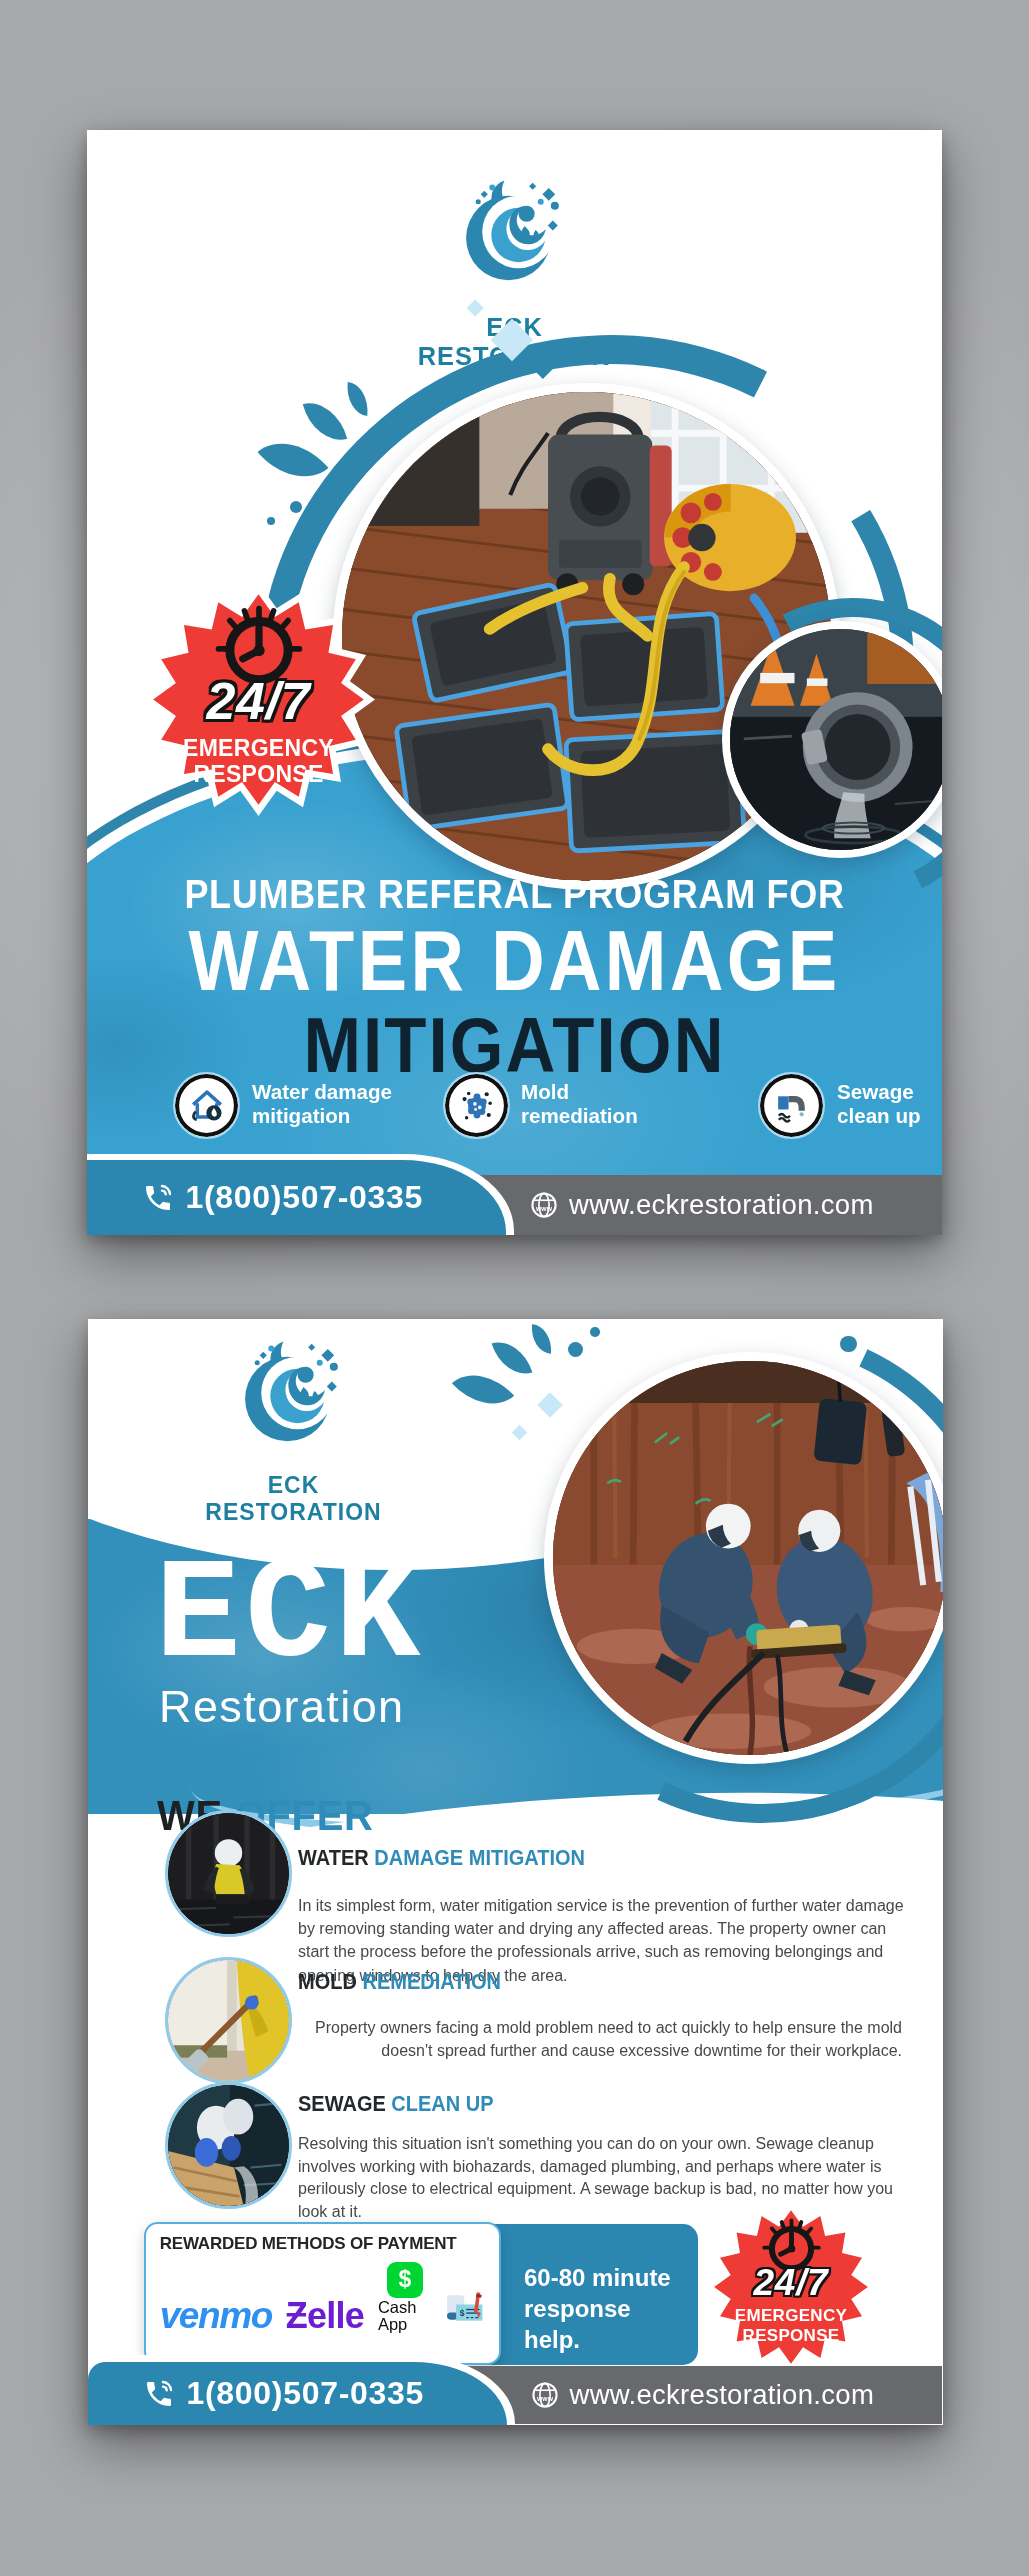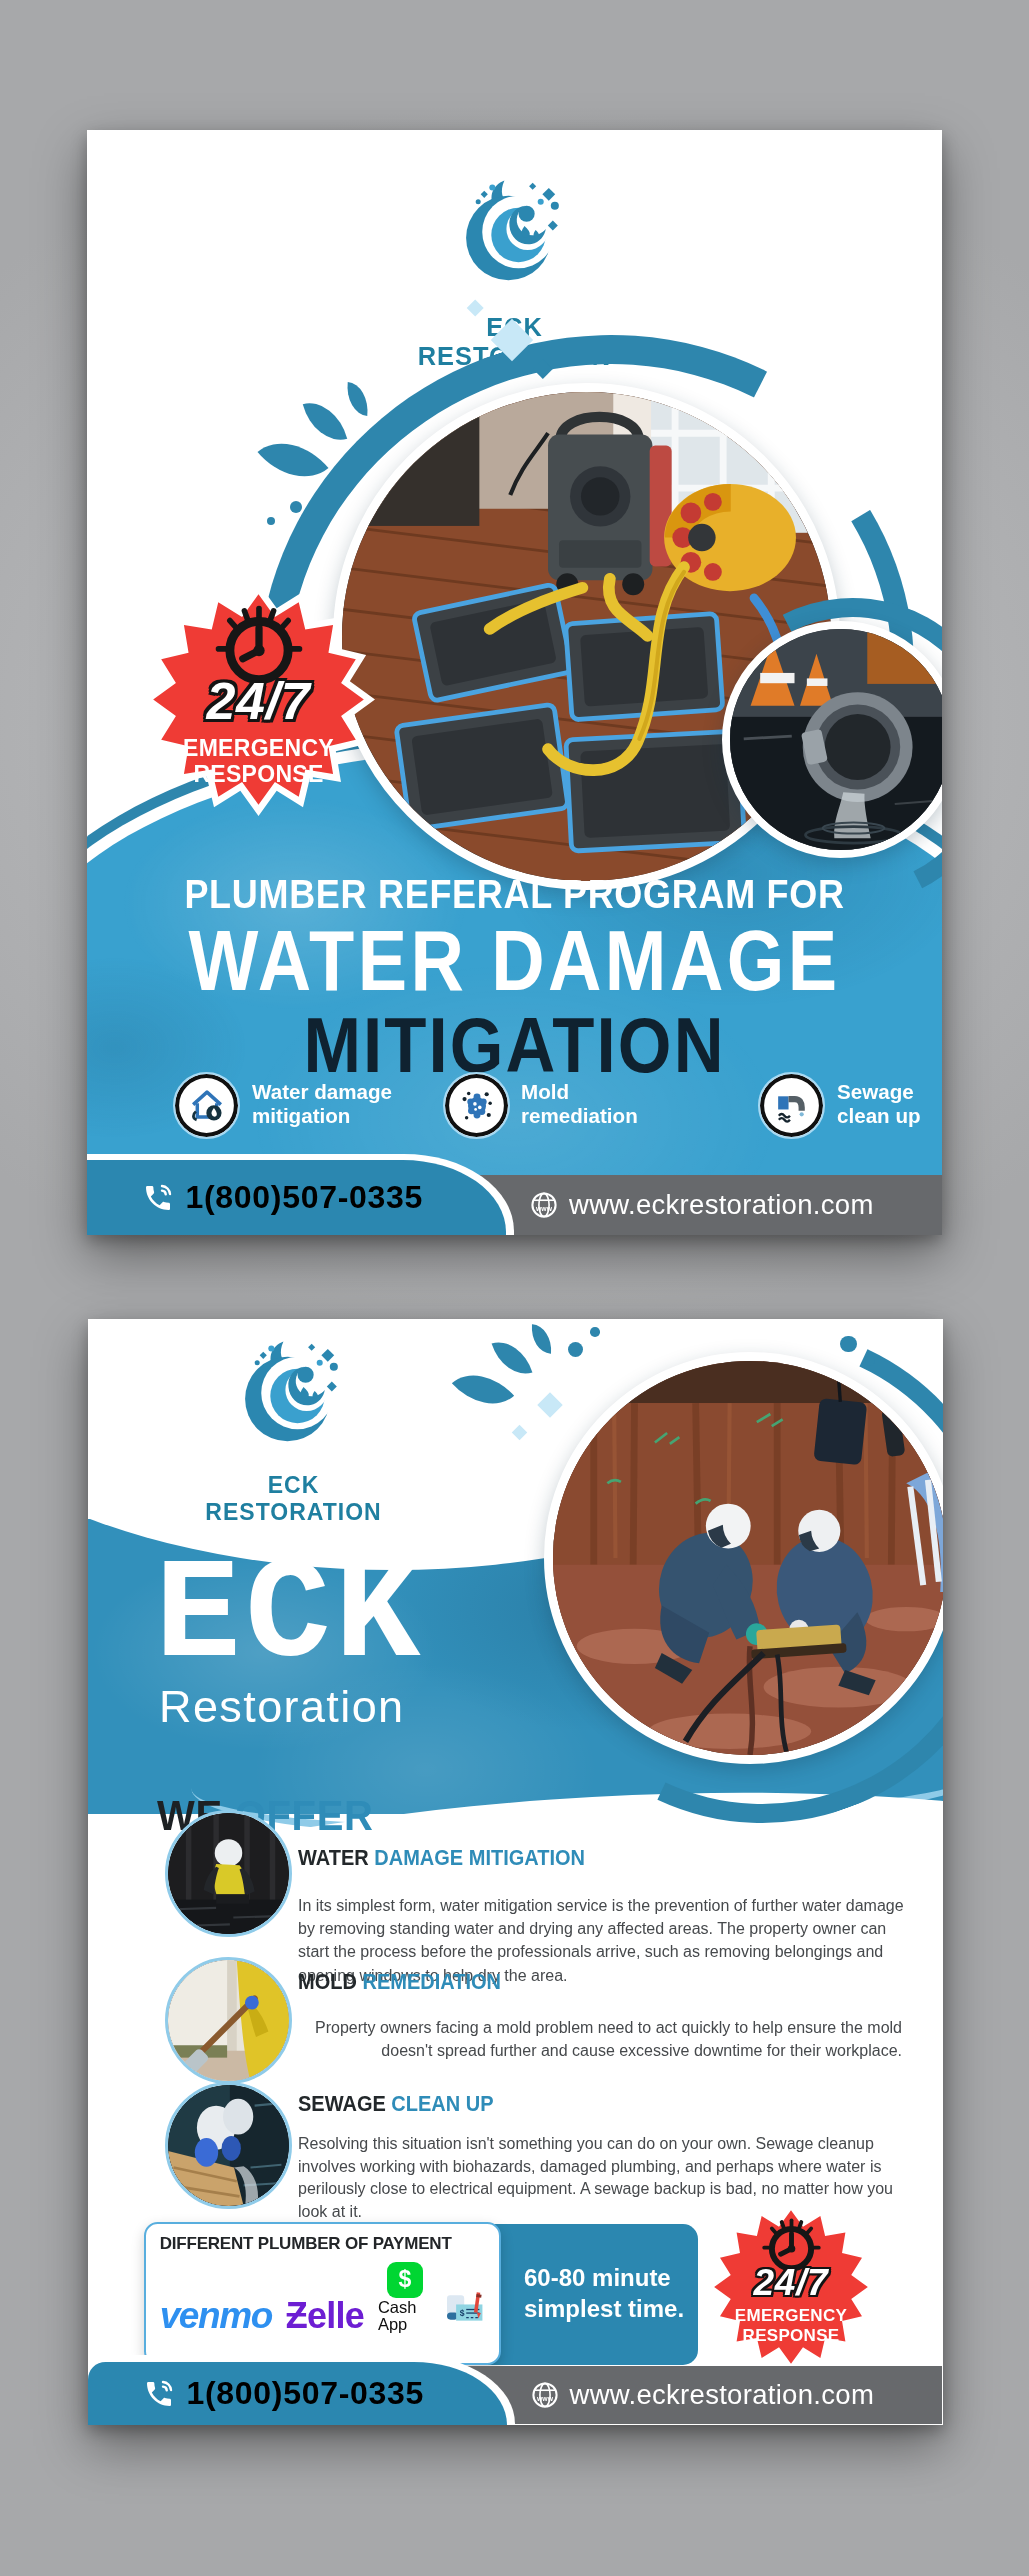--- a/index.html
+++ b/index.html
@@ -69,7 +69,7 @@
   .foot-site{color:#fff;font-size:27.5px;font-weight:400;letter-spacing:0.3px;}
   .foot-blue-outer{position:absolute;background:#fff;}
   .foot-blue{position:absolute;background:#2b87b0;display:flex;align-items:center;justify-content:center;gap:11px;}
-  .foot-phone{color:#000000;font-size:32px;font-weight:700;letter-spacing:0.7px;}
+  .foot-phone{color:#ffffff;font-size:32px;font-weight:700;letter-spacing:0.7px;}
 
   
   .f2-blob{position:absolute;left:-20.6px;top:200px;width:896px;height:295px;background:#3290bb;}

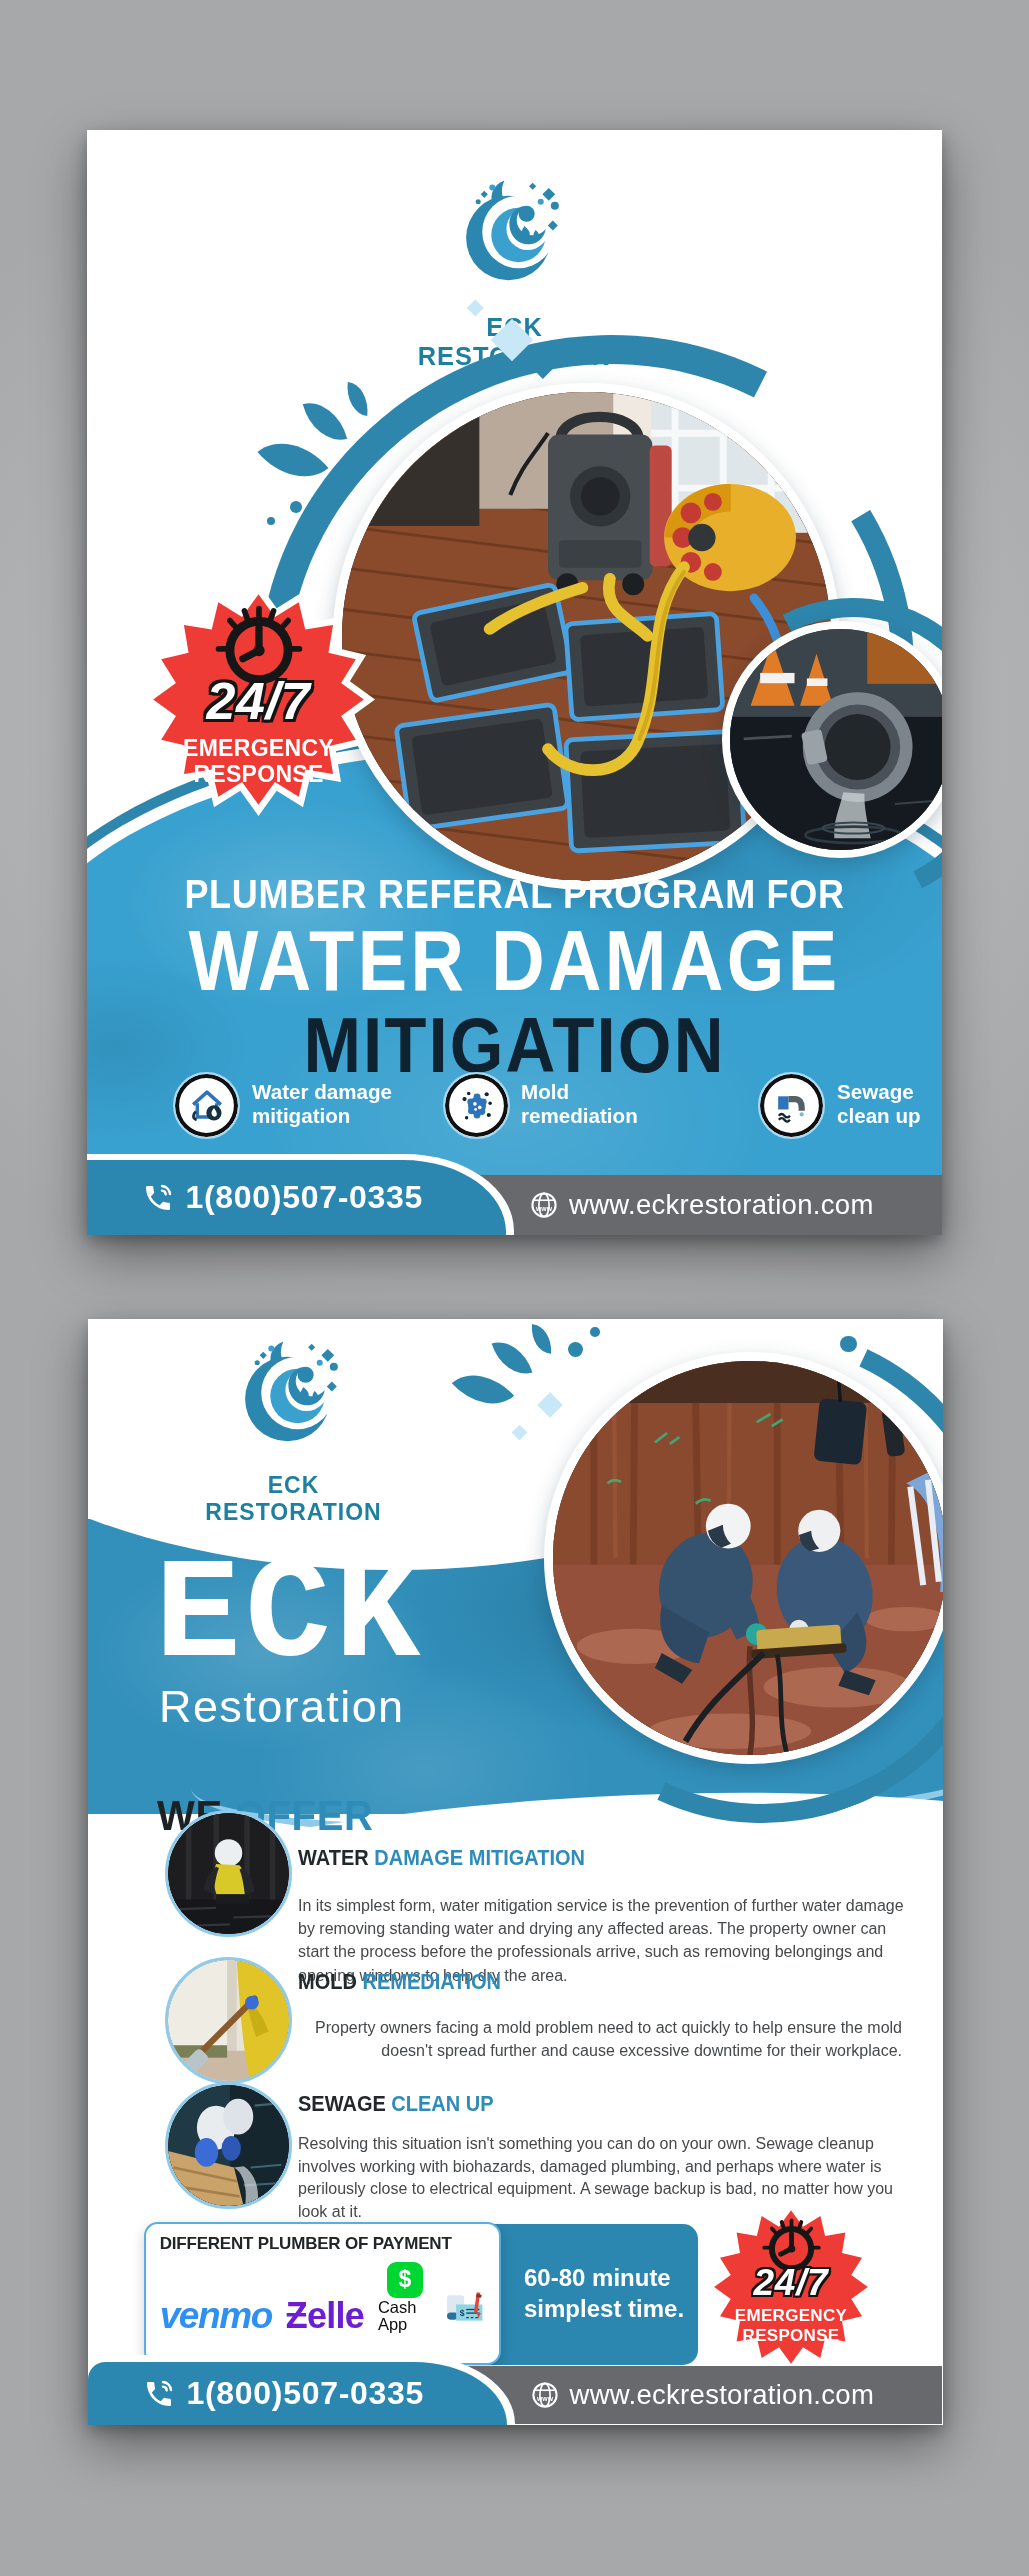--- a/index.html
+++ b/index.html
@@ -542,7 +542,7 @@
   </div>
 
   <div class="pay-card">
-    <div class="pay-kicker">DIFFERENT PLUMBER OF PAYMENT</div>
+    <div class="pay-kicker">REWARDED METHODS OF PAYMENT</div>
     <div class="pay-row">
       <span class="venmo">venmo</span>
       <span class="zelle">Ƶelle</span>

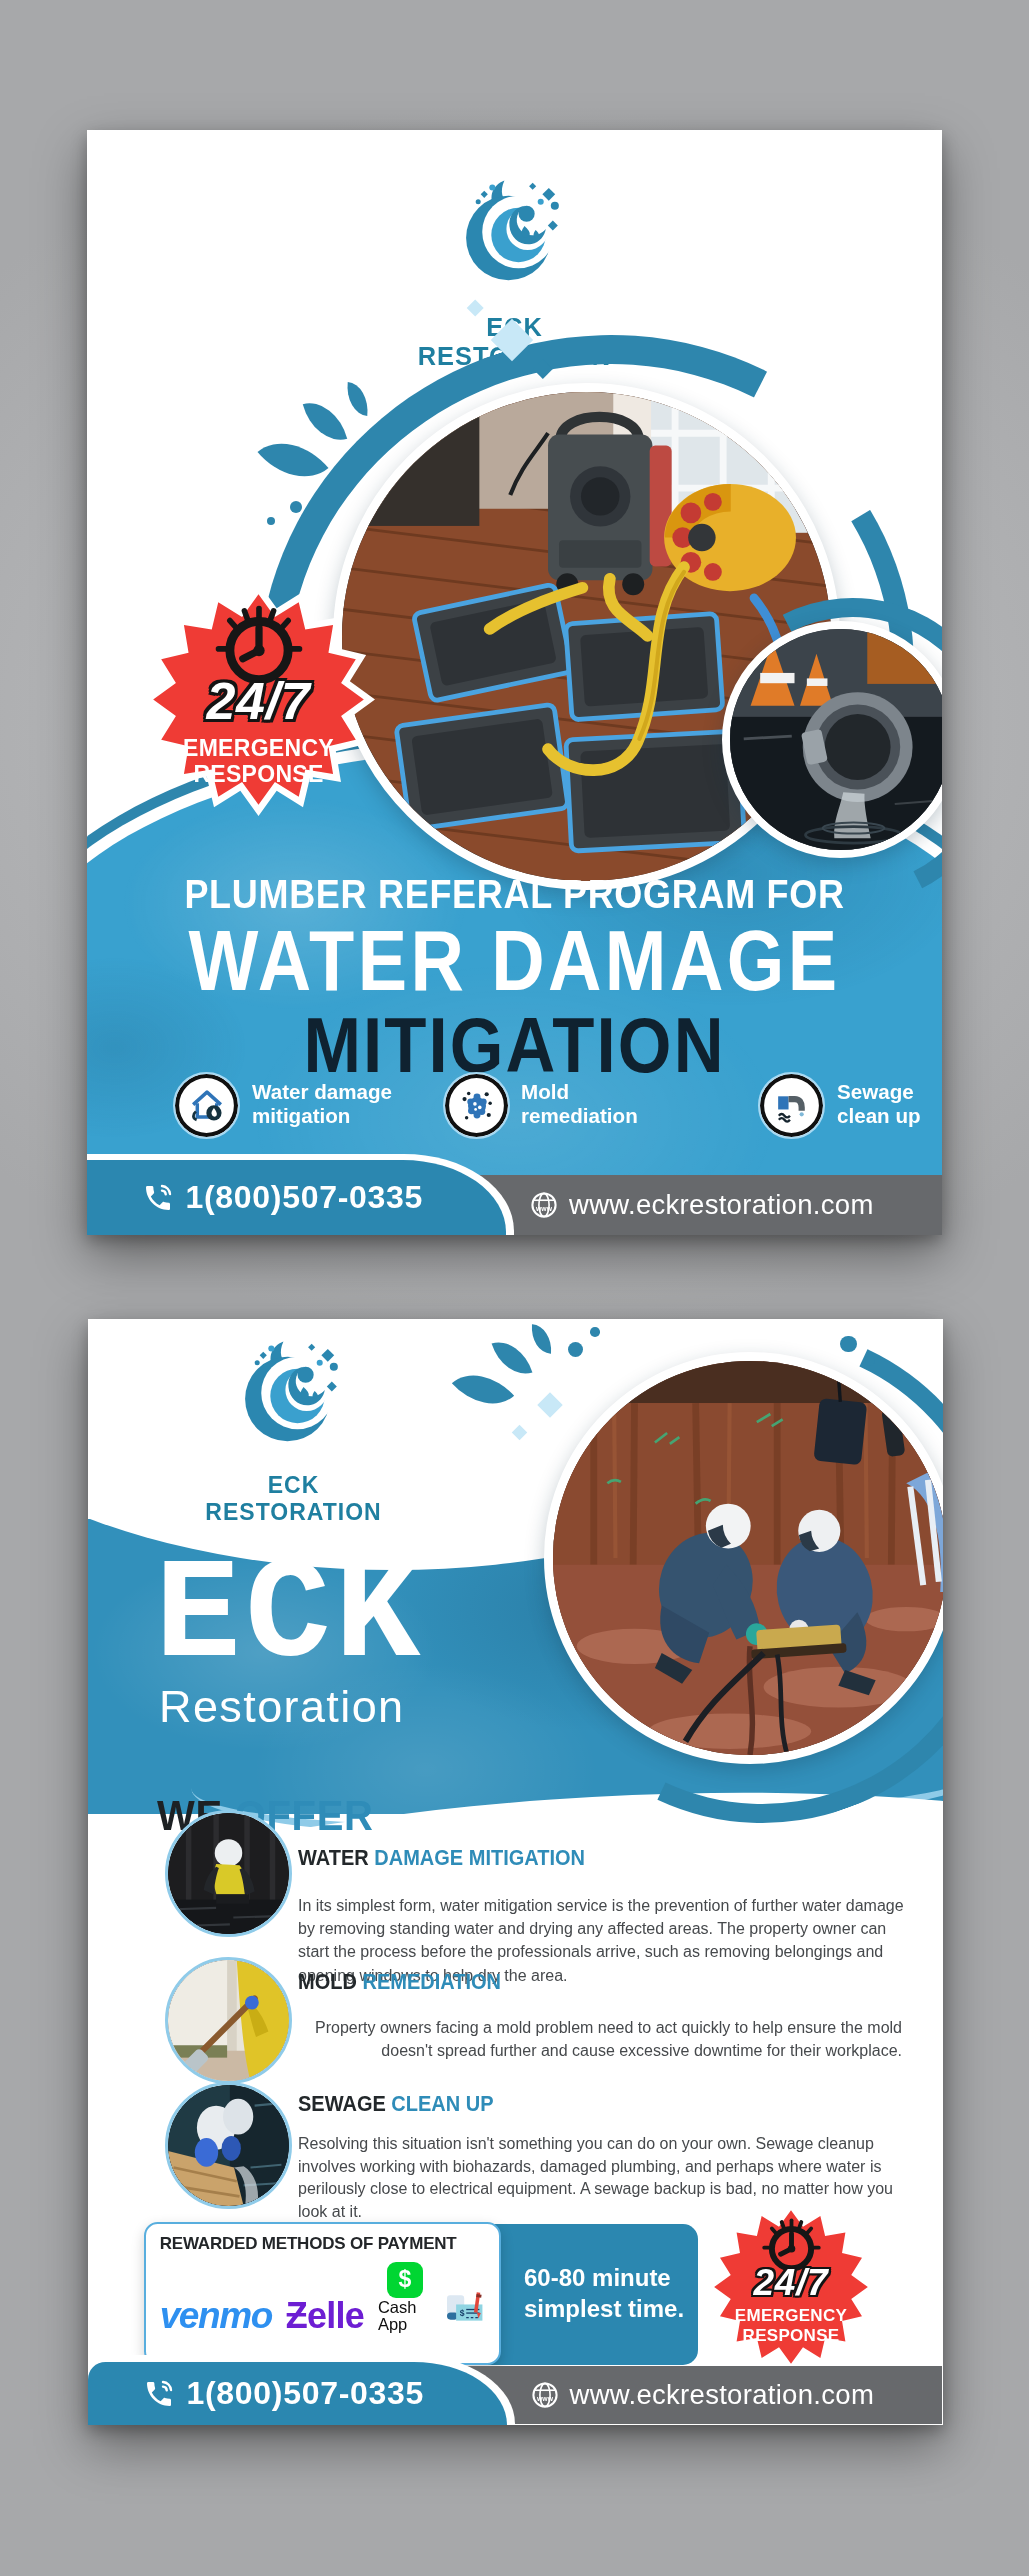--- a/index.html
+++ b/index.html
@@ -538,7 +538,7 @@
 
   <div class="resp-rect">
     <div>60-80 minute</div>
-    <div>simplest time.</div>
+    <div>response help.</div>
   </div>
 
   <div class="pay-card">

